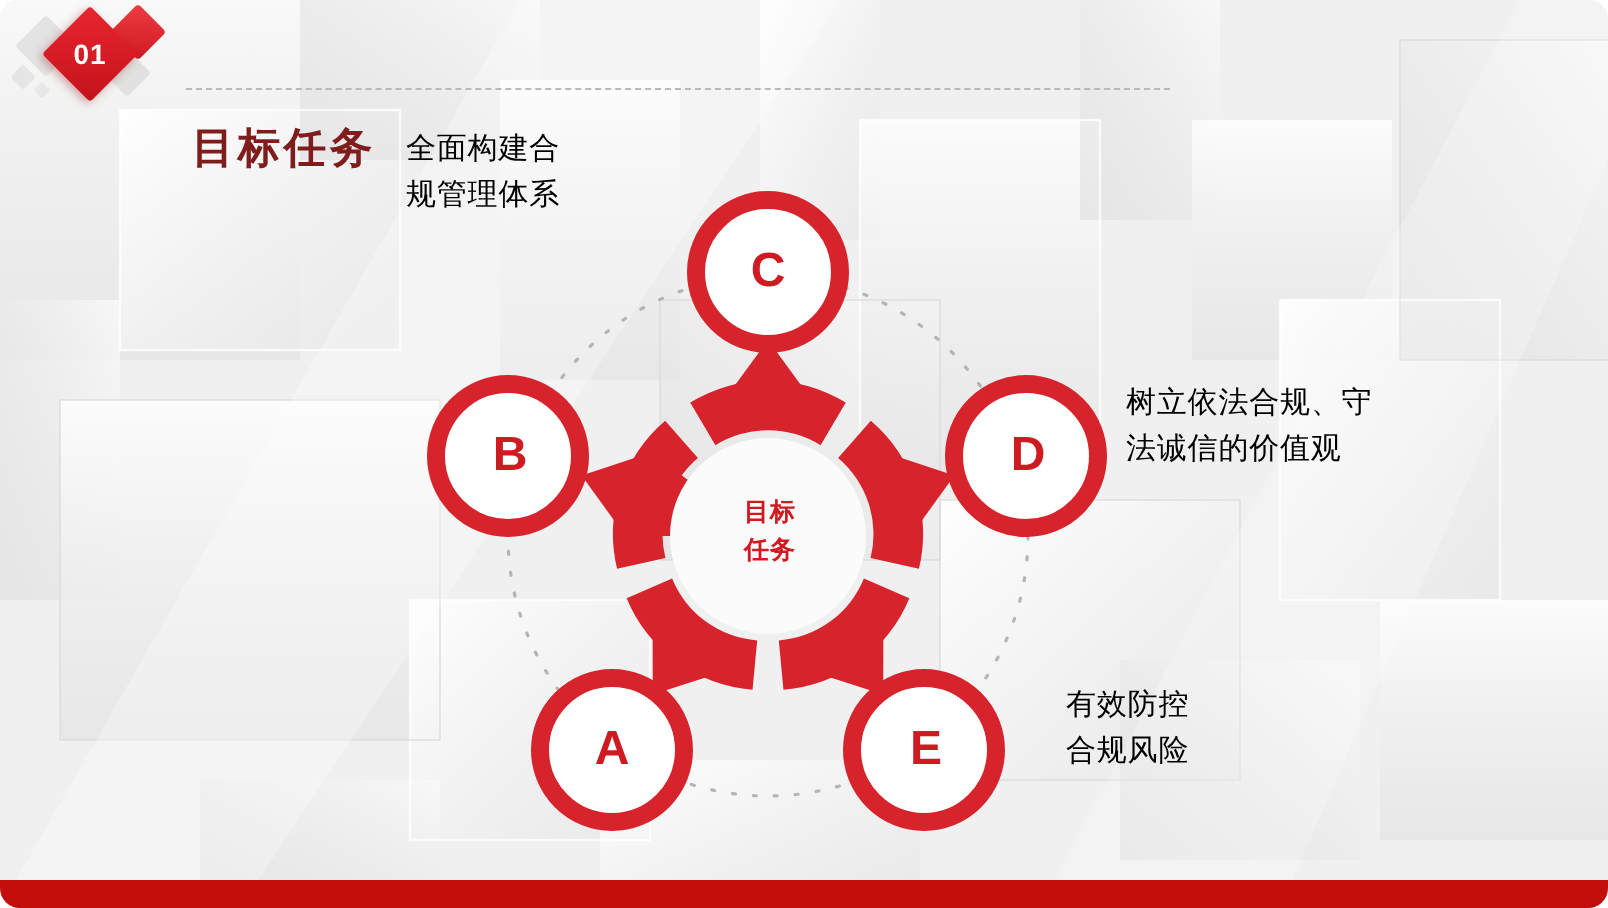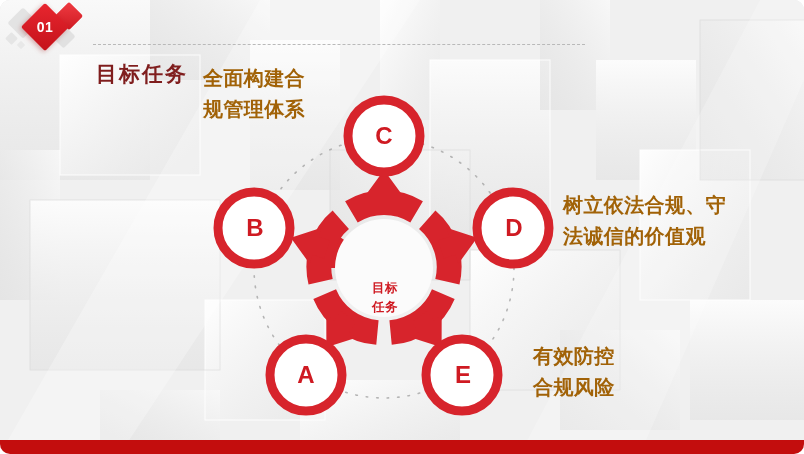--- a/index.html
+++ b/index.html
@@ -58,9 +58,9 @@
   
   .label{
     position:absolute;
-    color:#a16207;
-    font-size:20px;
-    font-weight:bold;
+    color:#000000;
+    font-size:15px;
+    font-weight:normal;
     line-height:1.55;
     letter-spacing:.4px;
     white-space:pre-line;

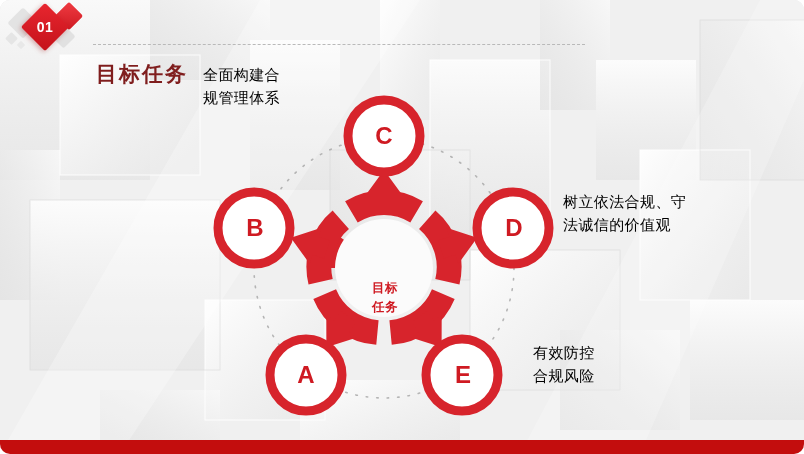--- a/index.html
+++ b/index.html
@@ -74,7 +74,7 @@
   .hub-text{
     position:absolute;left:355px;top:247px;width:60px;
     text-align:center;color:#cf1a22;font-size:12.5px;font-weight:bold;
-    line-height:1.5;white-space:pre-line;letter-spacing:.5px;margin-top:32px;
+    line-height:1.5;white-space:pre-line;letter-spacing:.5px;
   }
 
   .node-letter{

